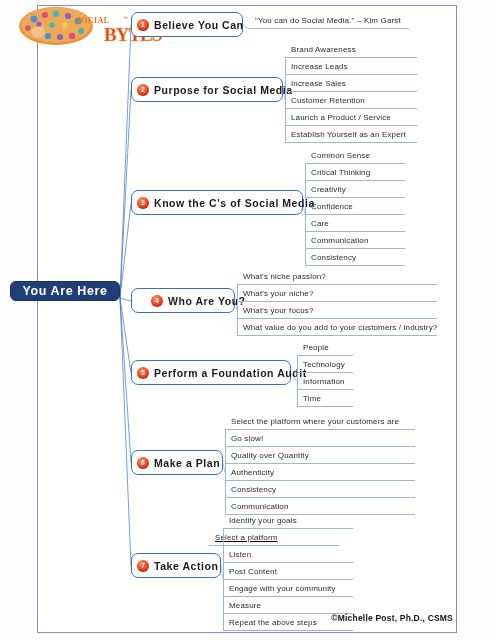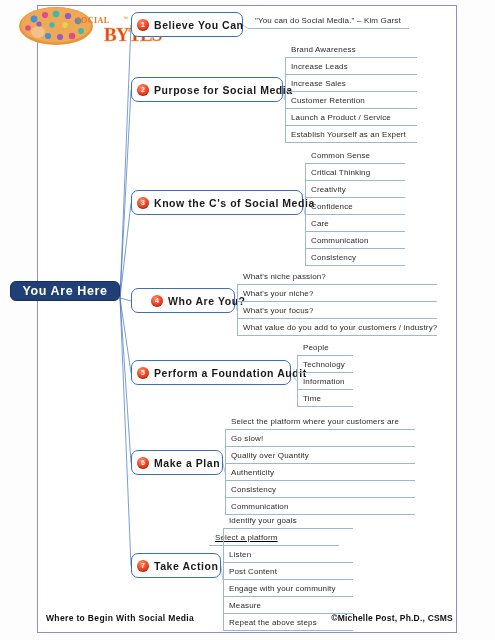--- a/index.html
+++ b/index.html
@@ -294,7 +294,6 @@
       <div class="spine" style="left: 223px; top: 529px; height: 102px;"></div>
     </div>
 
-  <div class="footer-left">Where to Begin With Social Media</div>
   <div class="footer-right">©Michelle Post, Ph.D., CSMS</div>
 
 </div>

